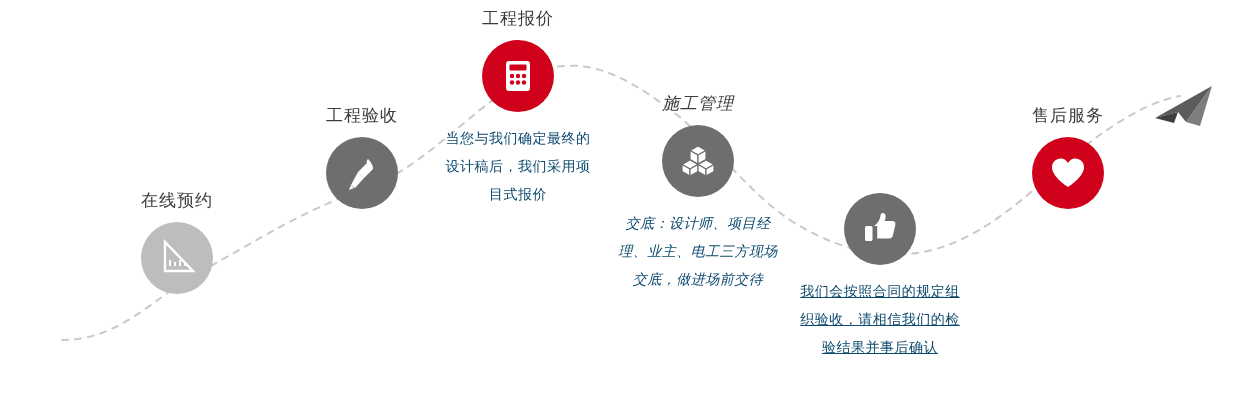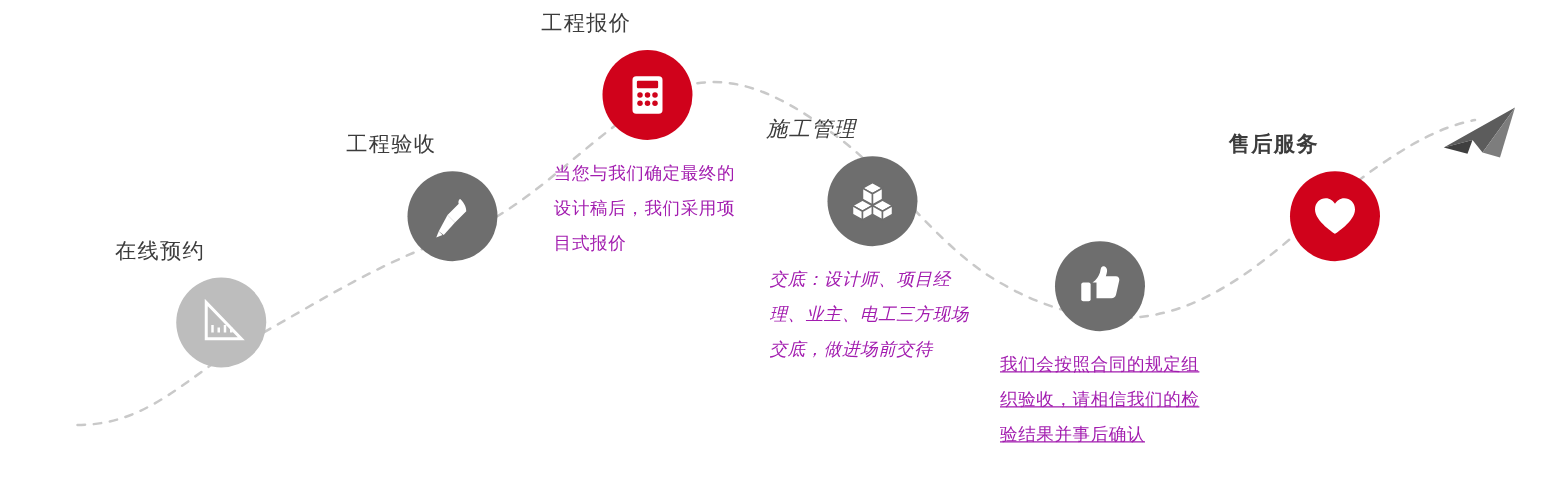--- a/index.html
+++ b/index.html
@@ -32,7 +32,7 @@
   .step {
     position: absolute;
     width: 170px;
-    text-align: left;
+    text-align: center;
   }
   .step-title {
     font-size: 17px;

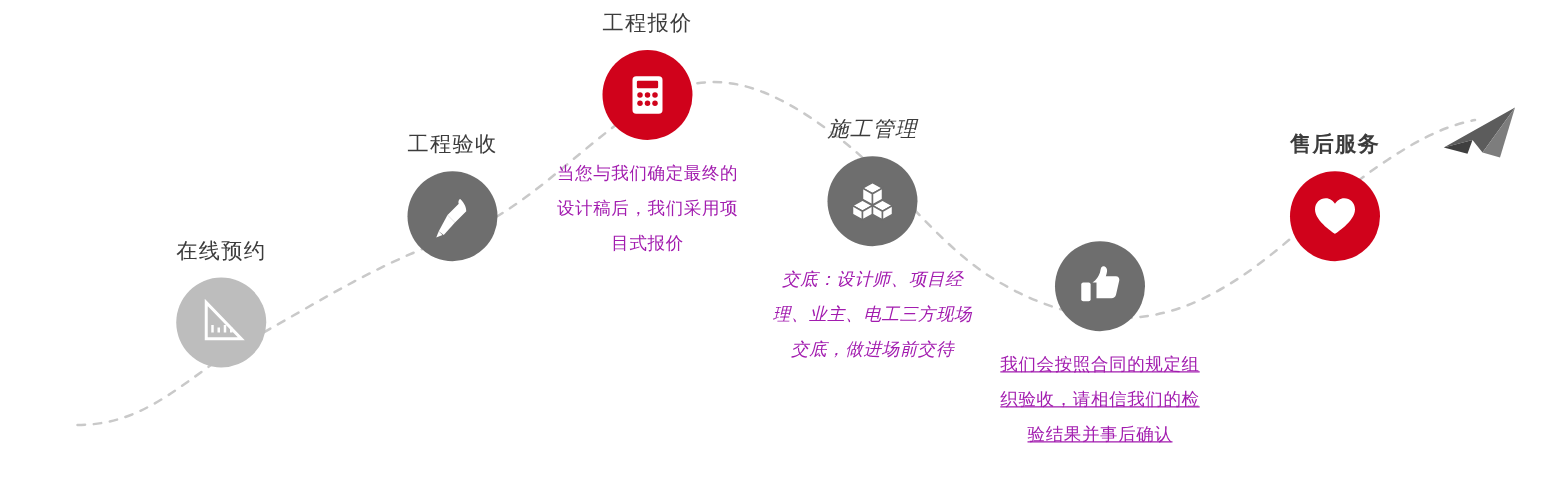--- a/index.html
+++ b/index.html
@@ -74,7 +74,7 @@
   #step-2 { left: 433px; top: 8px; }
   #step-3 { left: 613px; top: 93px; font-style: italic; }
   #step-4 { left: 795px; top: 183px; }
-  #step-5 { left: 983px; top: 105px; font-weight: bold; }
+  #step-5 { left: 983px; top: 105px; }
 
   
   #step-4 .step-desc { width: 160px; text-decoration: underline; }

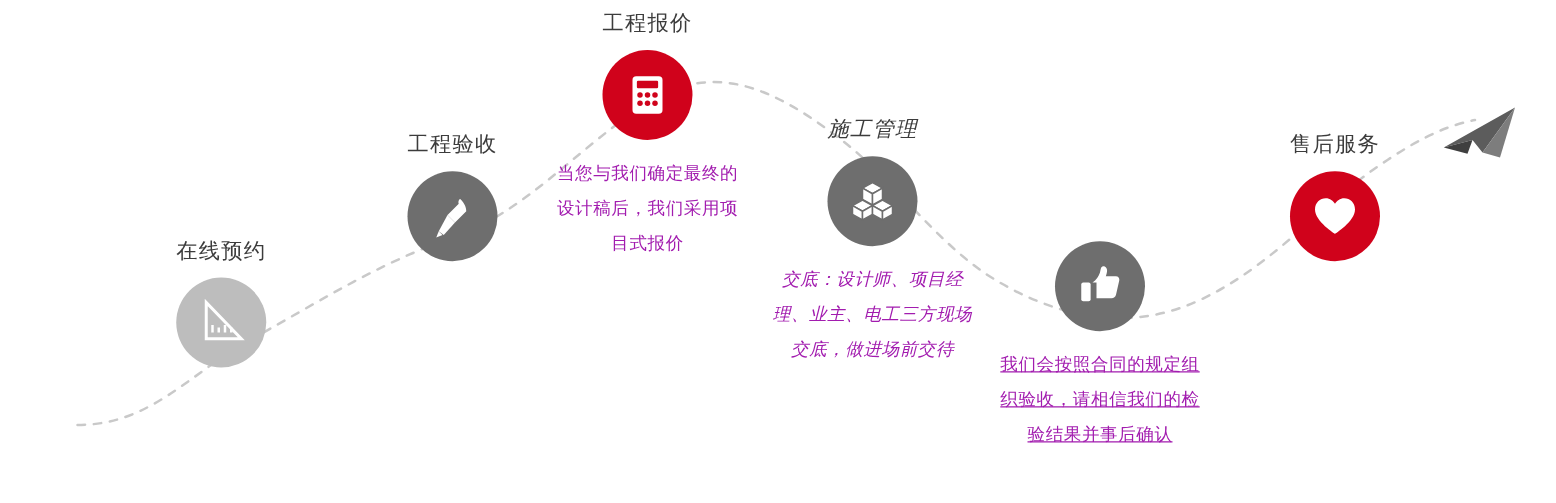--- a/index.html
+++ b/index.html
@@ -63,7 +63,7 @@
   .step-desc {
     font-size: 14px;
     line-height: 2.0;
-    color: #a21caf;
+    color: #0c4a6e;
     width: 150px;
     margin: 12px auto;
     letter-spacing: 0.5px;

